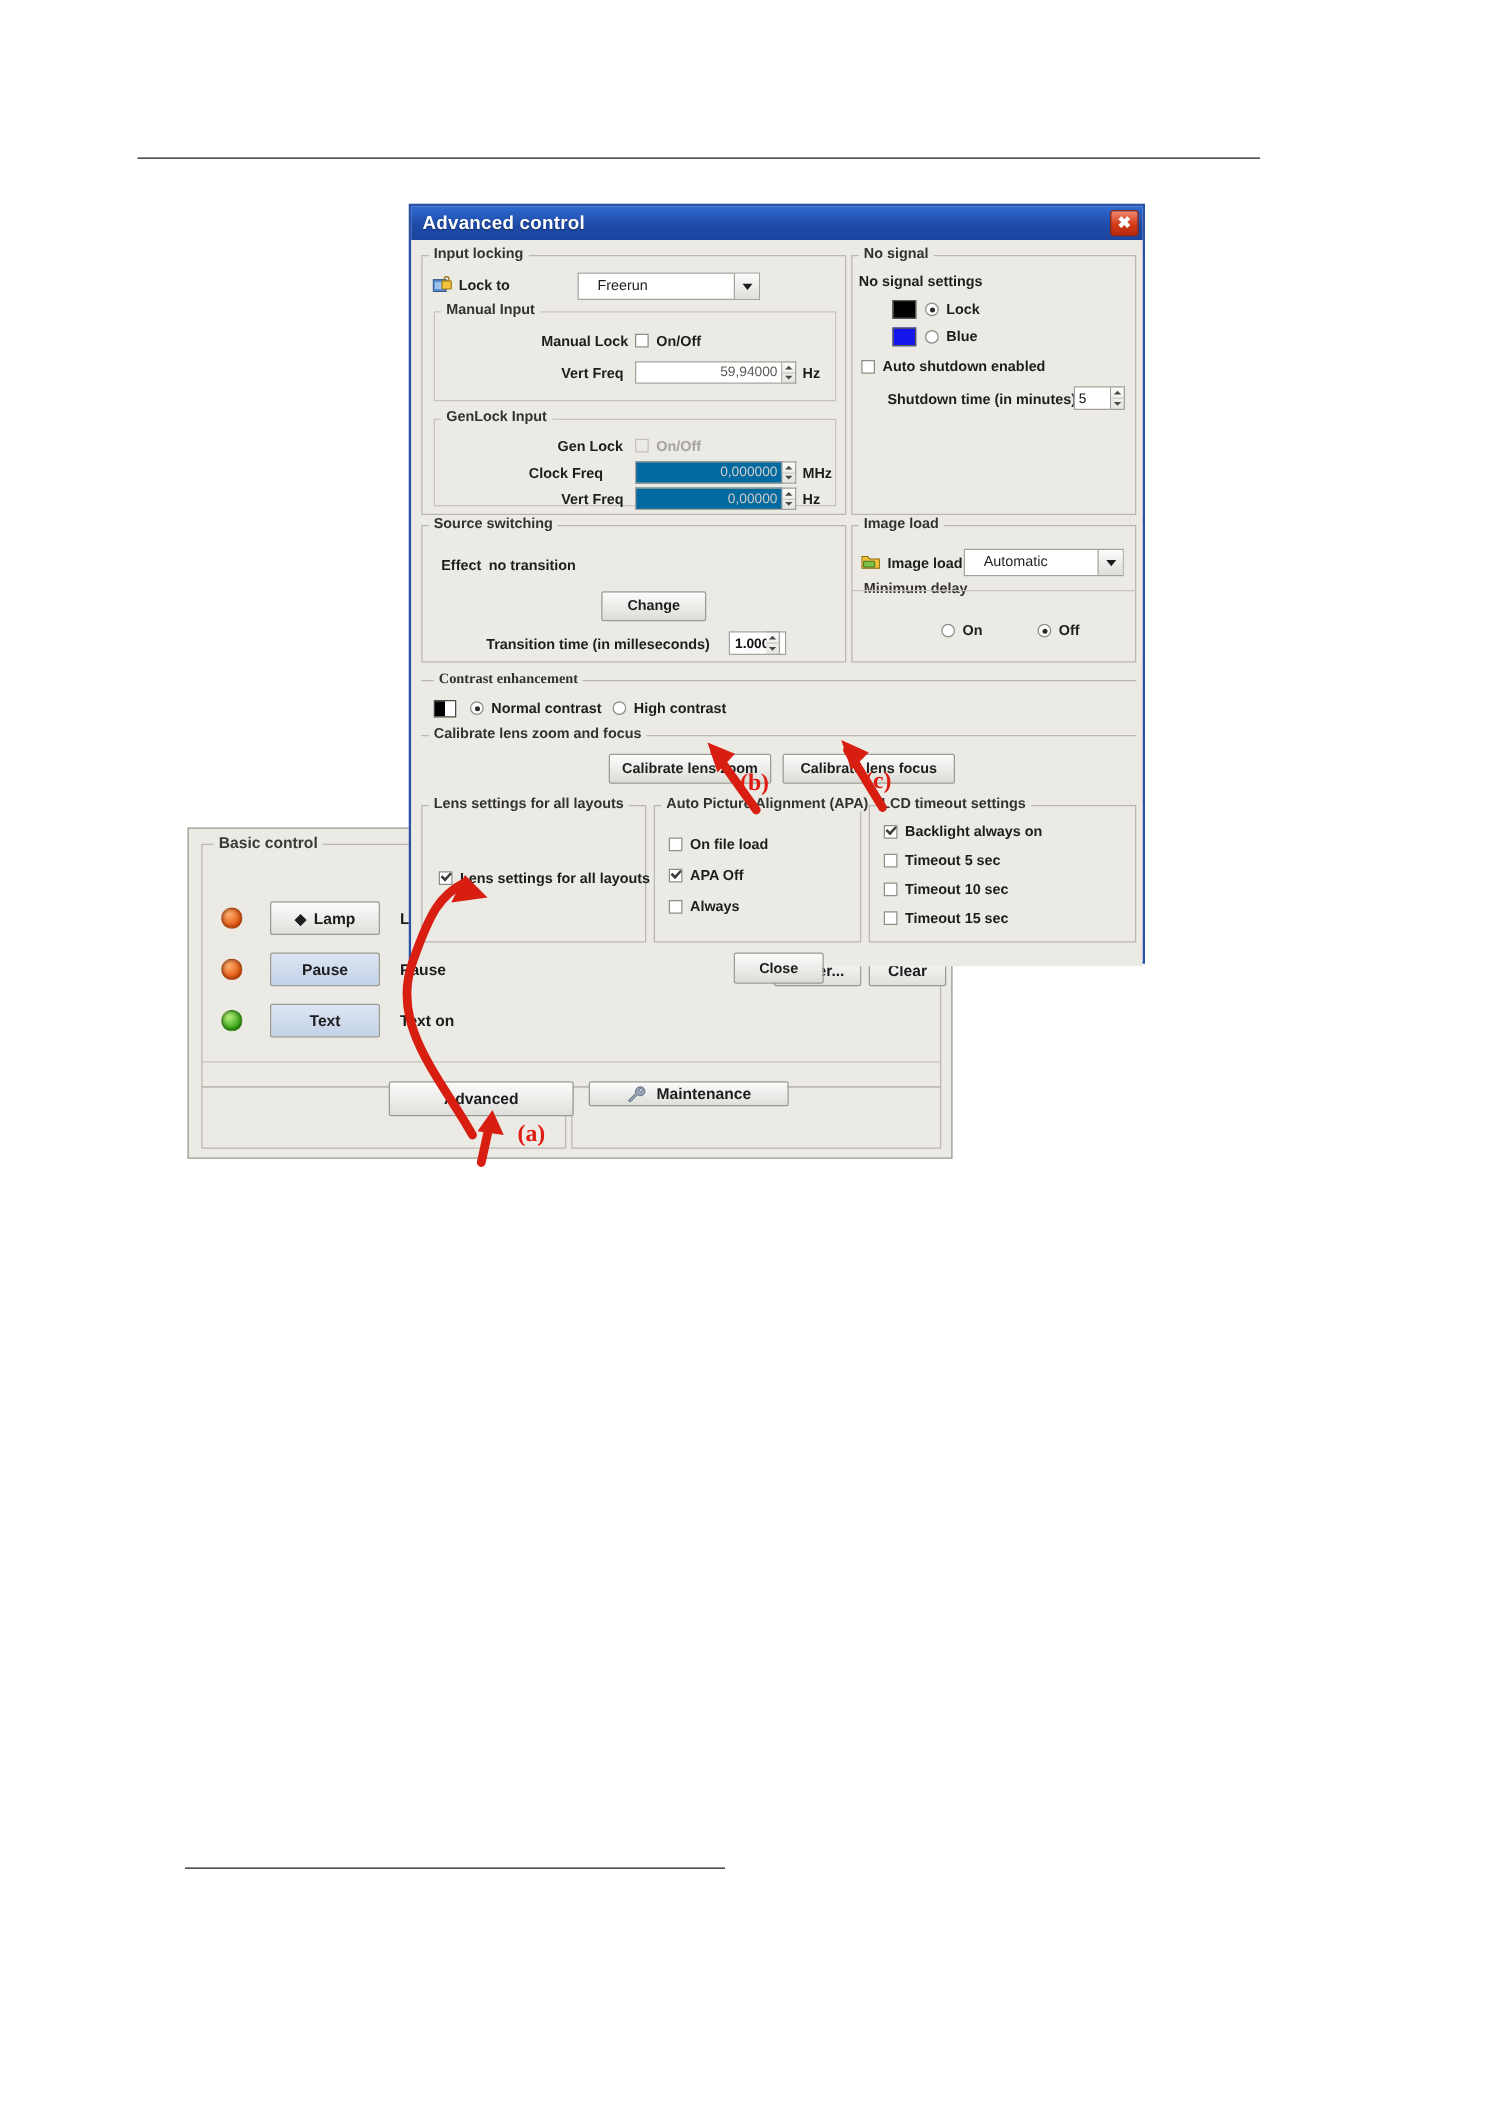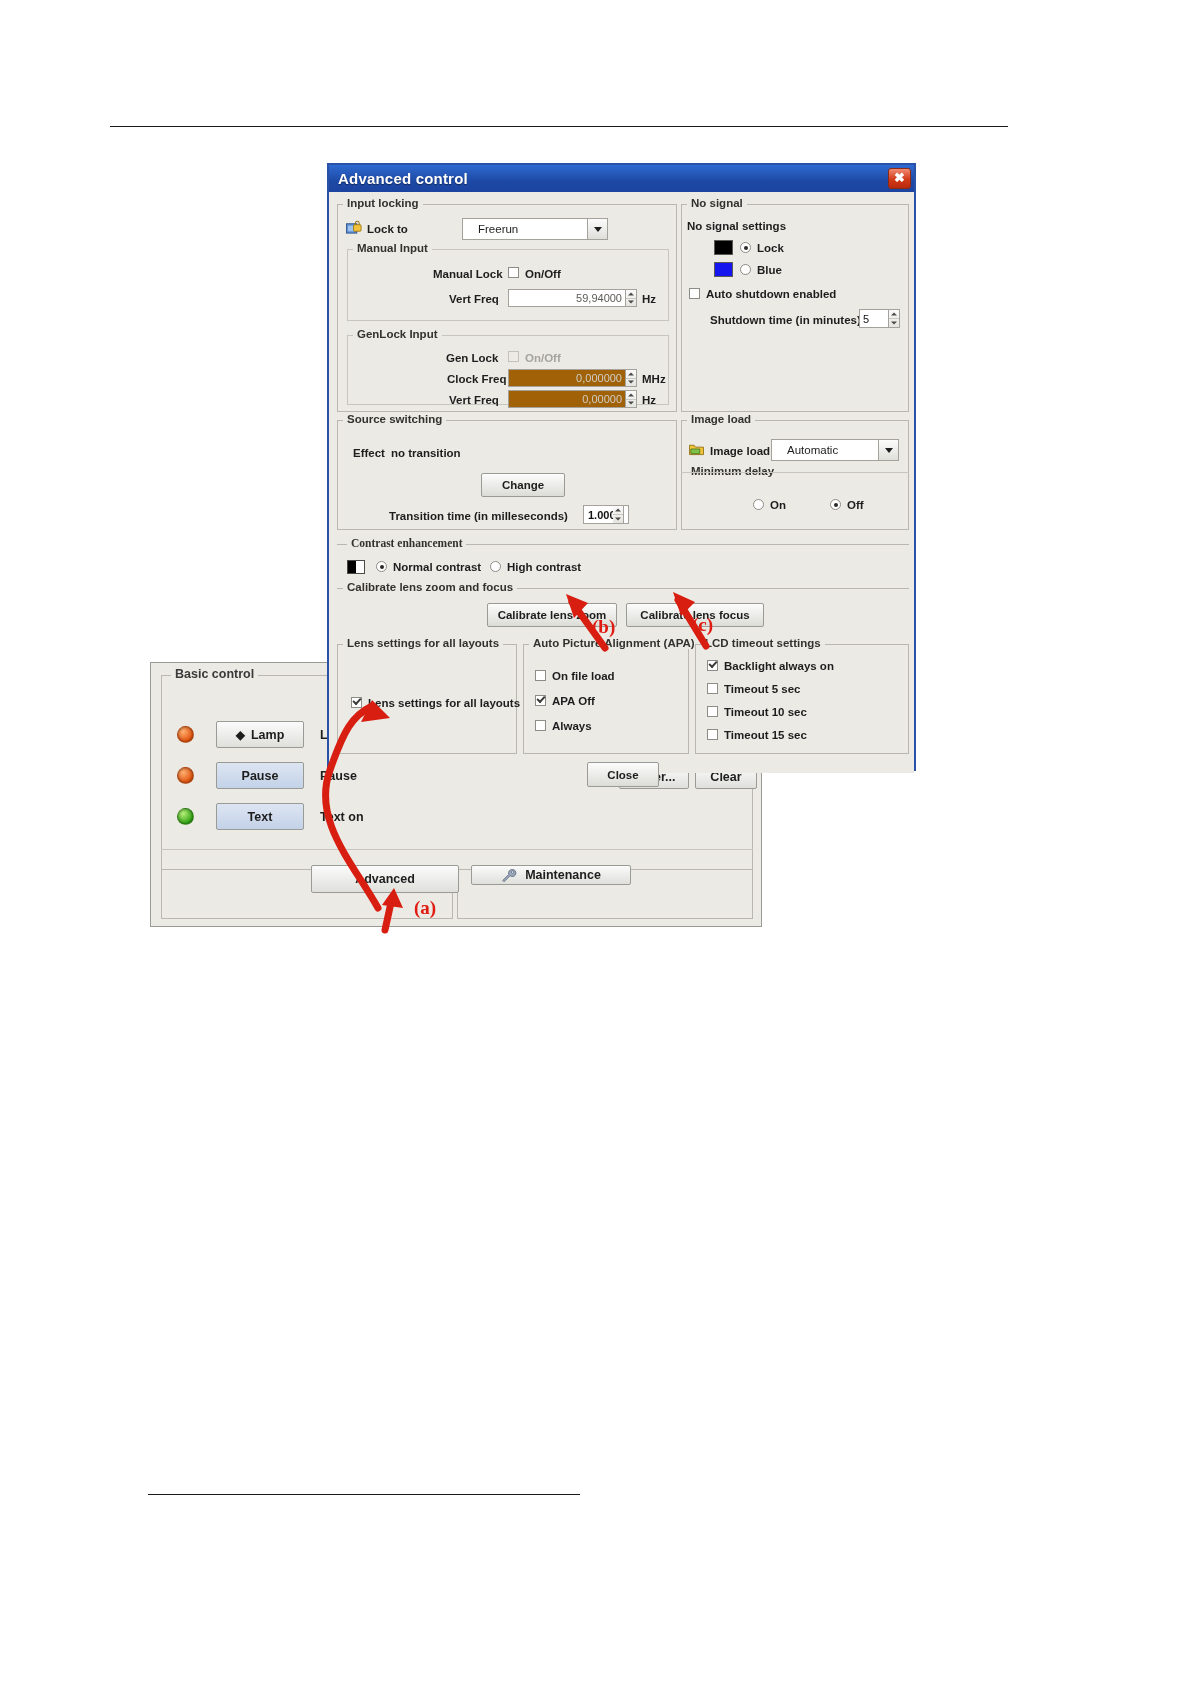--- a/index.html
+++ b/index.html
@@ -299,7 +299,7 @@
       <span class="cb dim" style="left:179px;top:159px;"></span>
       <div class="lbl dim" style="left:196px;top:160px;">On/Off</div>
 
-      <div class="lbl" style="left:94px;top:181px;margin-left:24px;">Clock Freq</div>
+      <div class="lbl" style="left:94px;top:181px;">Clock Freq</div>
       <div class="tf disabled" style="left:179px;top:177px;width:118px;height:18px;">0,000000</div>
       <div class="spin" style="left:297px;top:177px;height:18px;">
         <span></span>

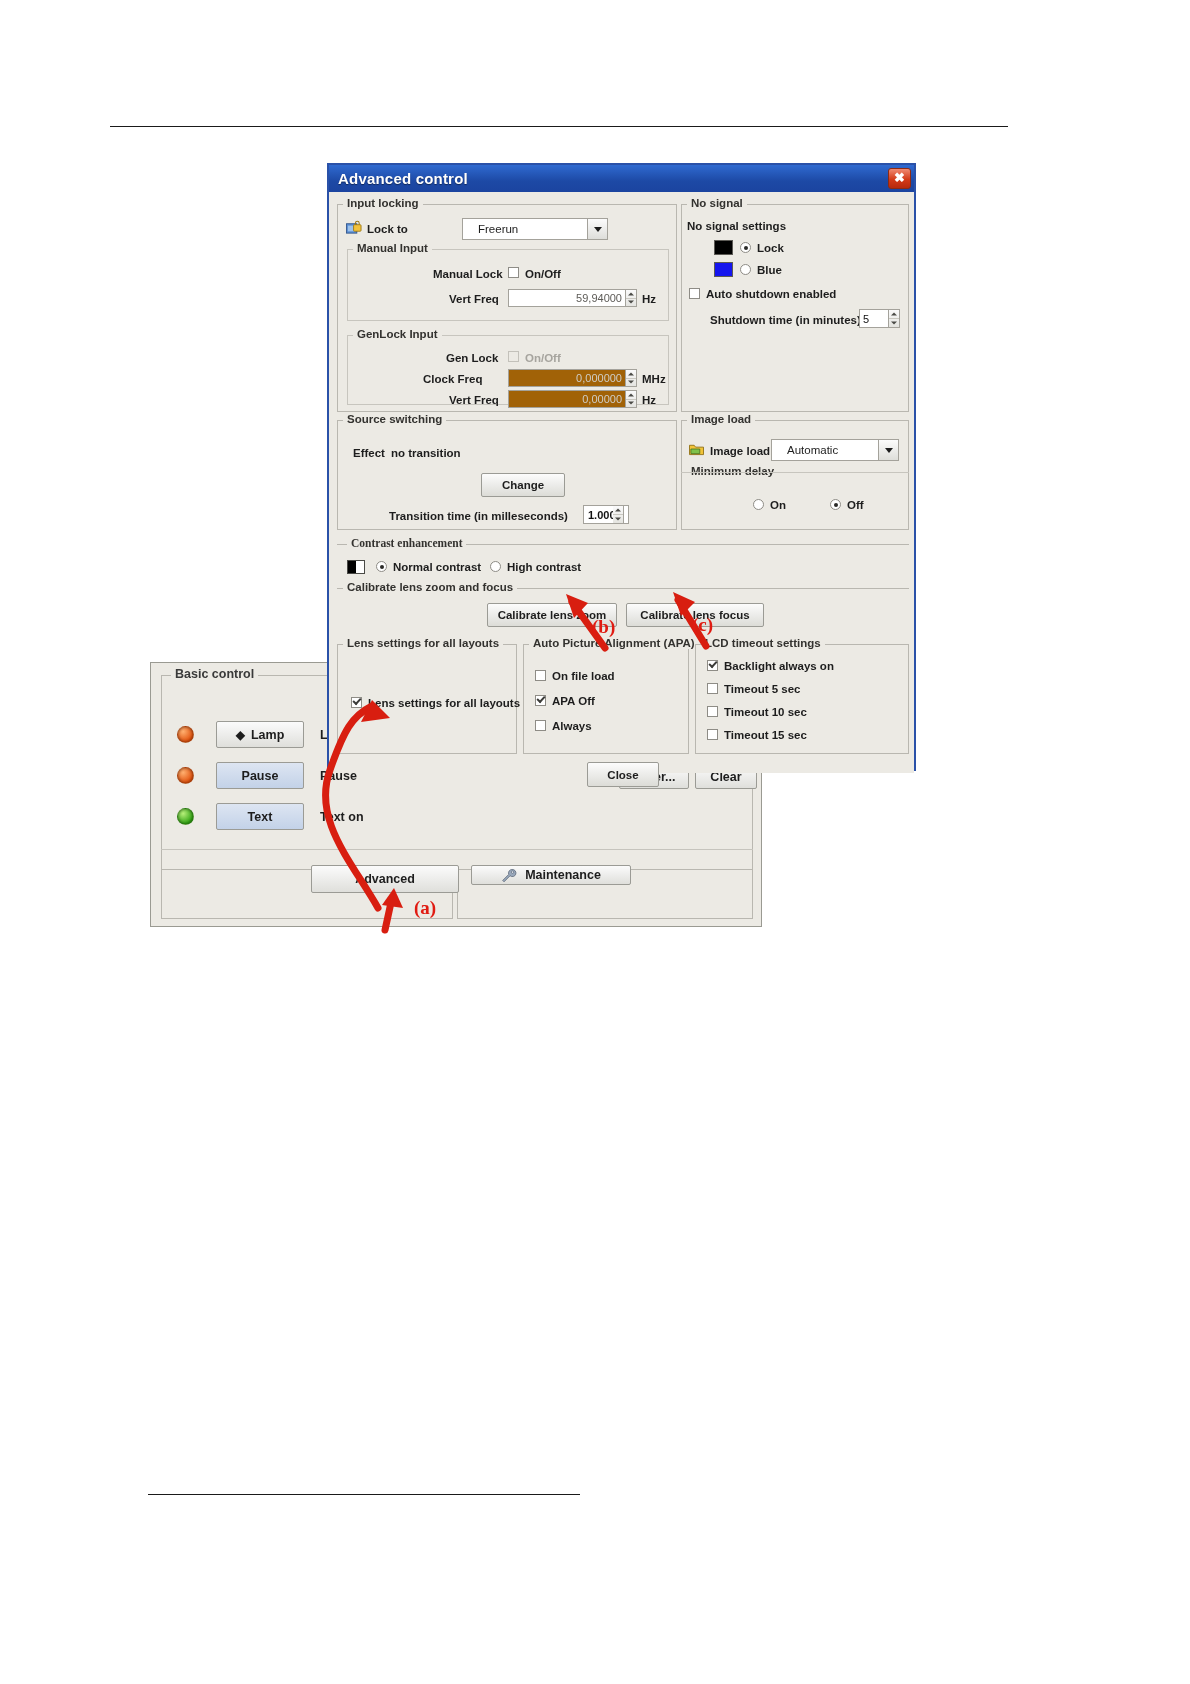--- a/index.html
+++ b/index.html
@@ -113,7 +113,7 @@
     font-size:11px;color:#5d5b57;display:flex;align-items:center;justify-content:flex-end;
     padding-right:3px;
   }
-  .tf.disabled{background:#a16207;color:#cfcdc6;}
+  .tf.disabled{background:#0369a1;color:#cfcdc6;}
   .spin{
     position:absolute;width:11px;border:1px solid #a4a29b;border-left:none;box-sizing:border-box;
     background:linear-gradient(#fafafa,#e4e4e0);

